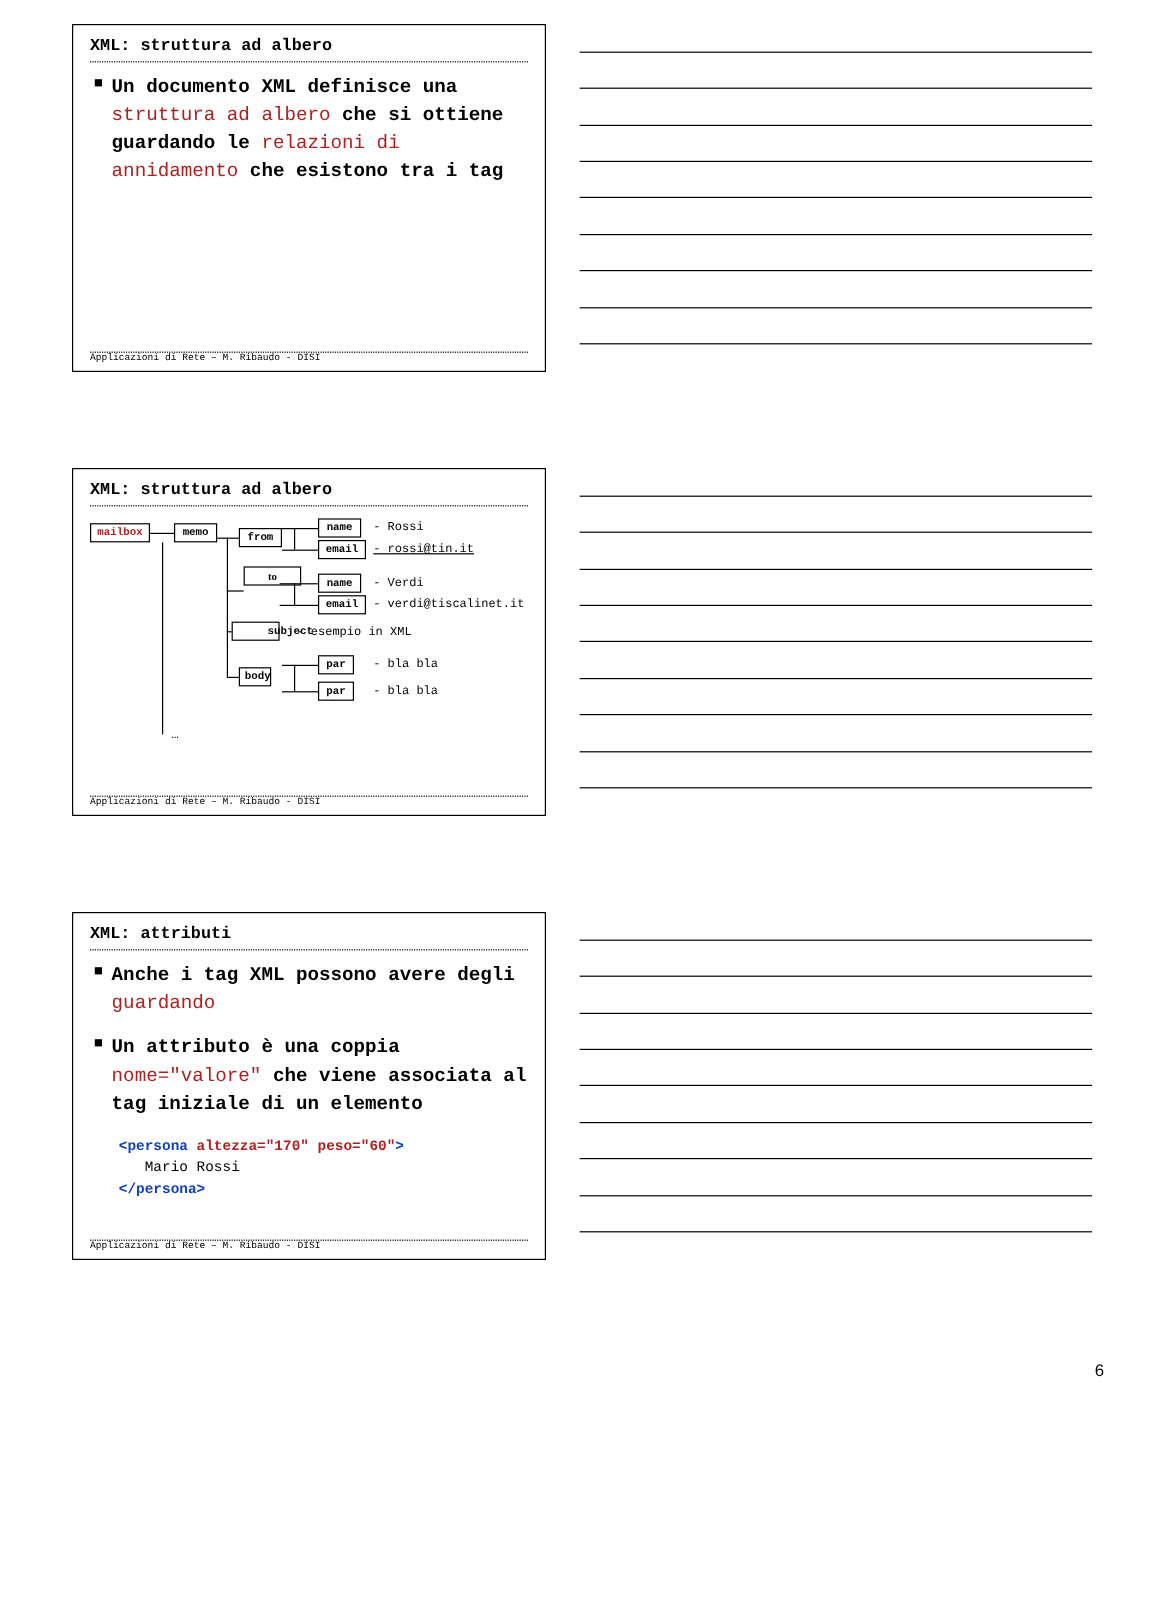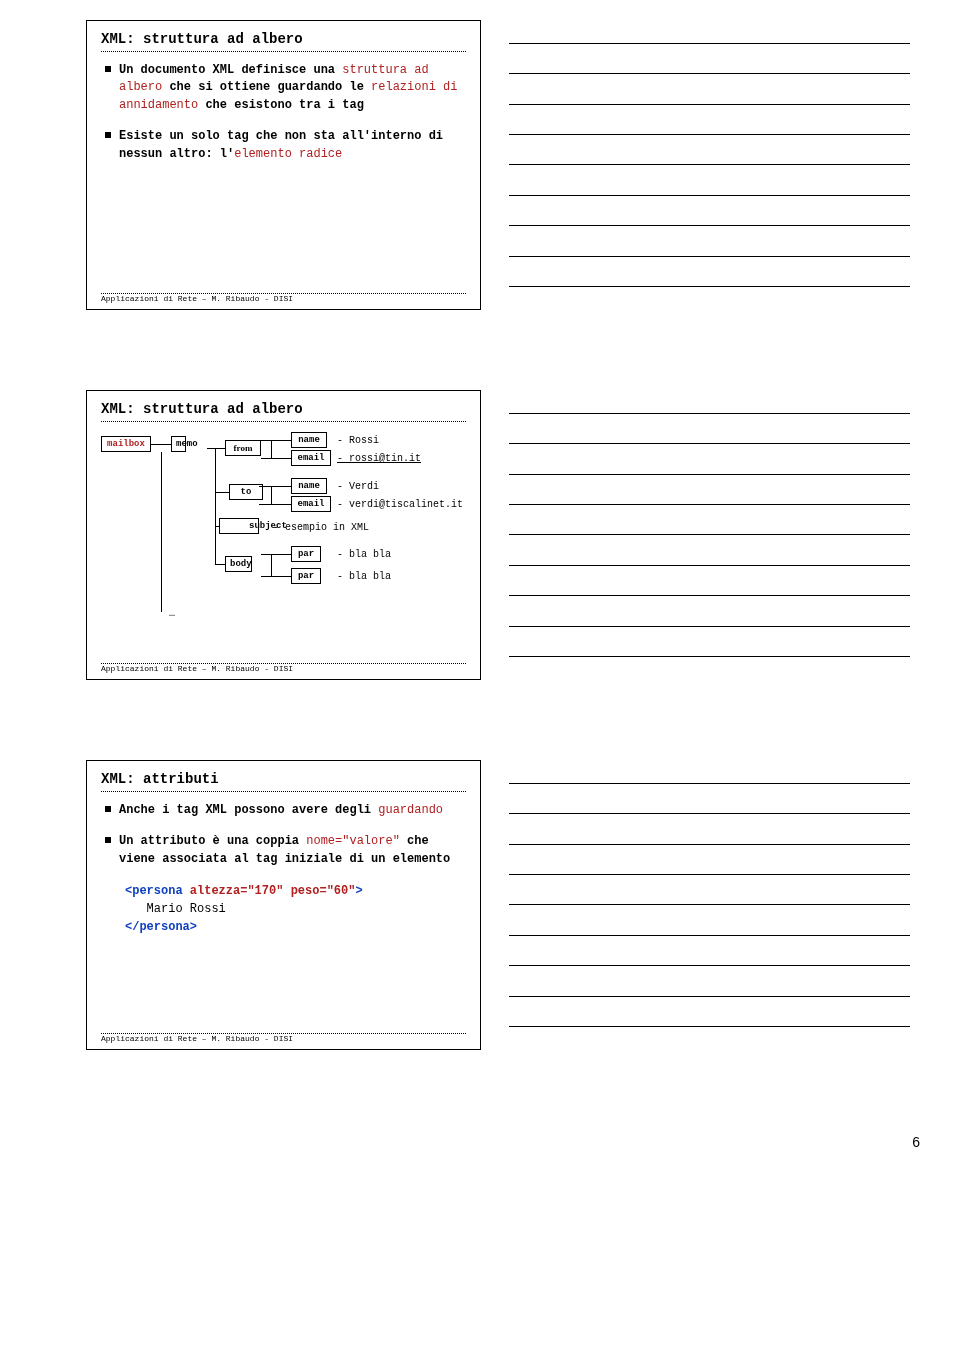--- a/index.html
+++ b/index.html
@@ -16,7 +16,6 @@
     margin-bottom: 80px;
     gap: 28px;
     padding: 0 50px 0 60px;
-    margin-left: 26px;
   }
   .slide {
     width: 395px;

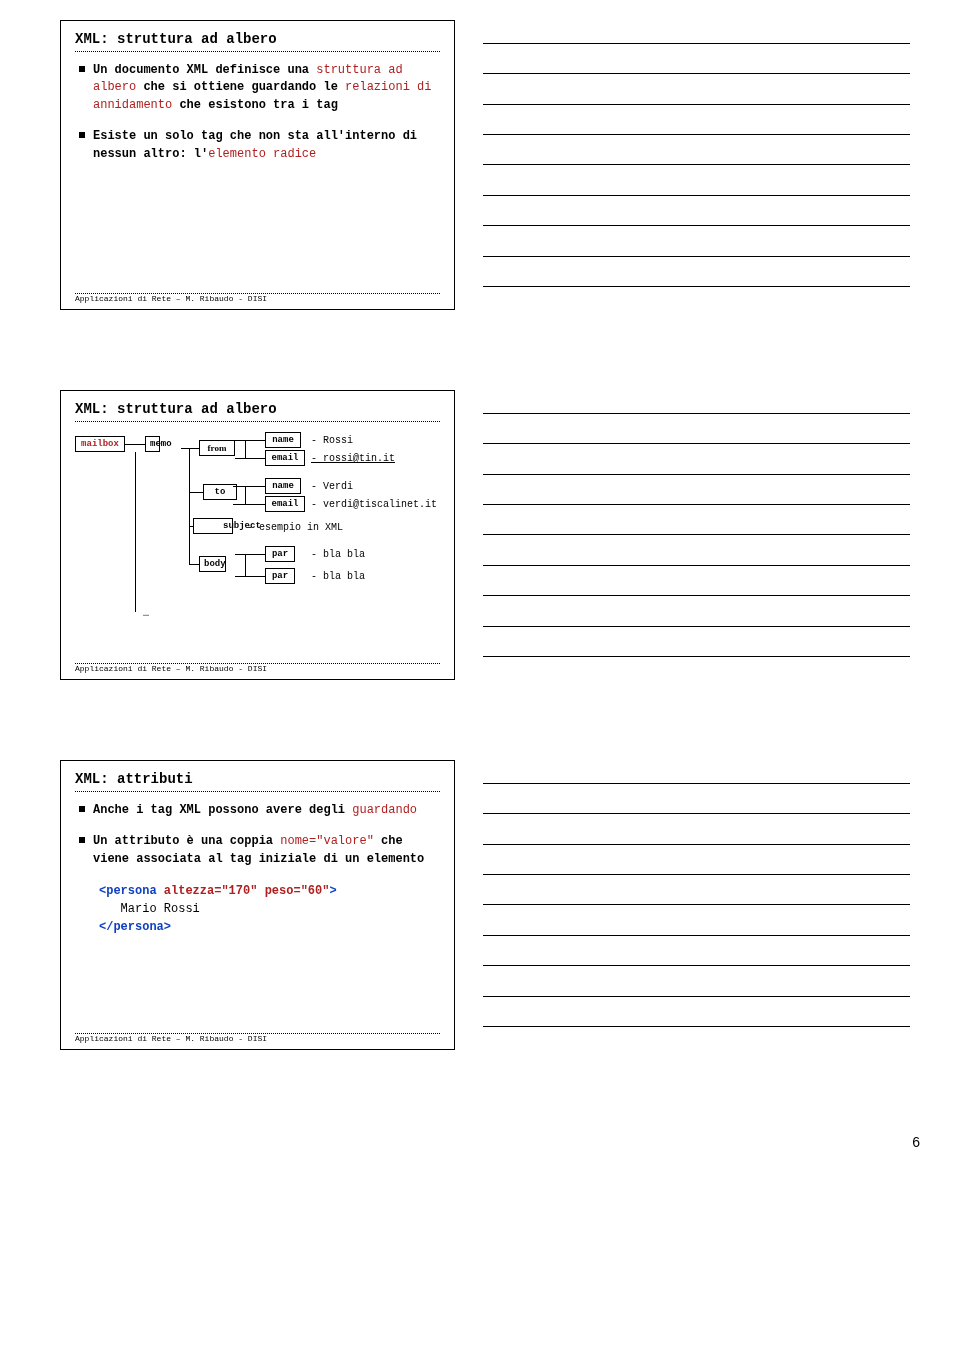--- a/index.html
+++ b/index.html
@@ -38,7 +38,7 @@
   .bullet {
     display: flex;
     margin-bottom: 14px;
-    font-size: 12px;
+    font-size: 16px;
     line-height: 1.45;
     padding-left: 4px;
   }

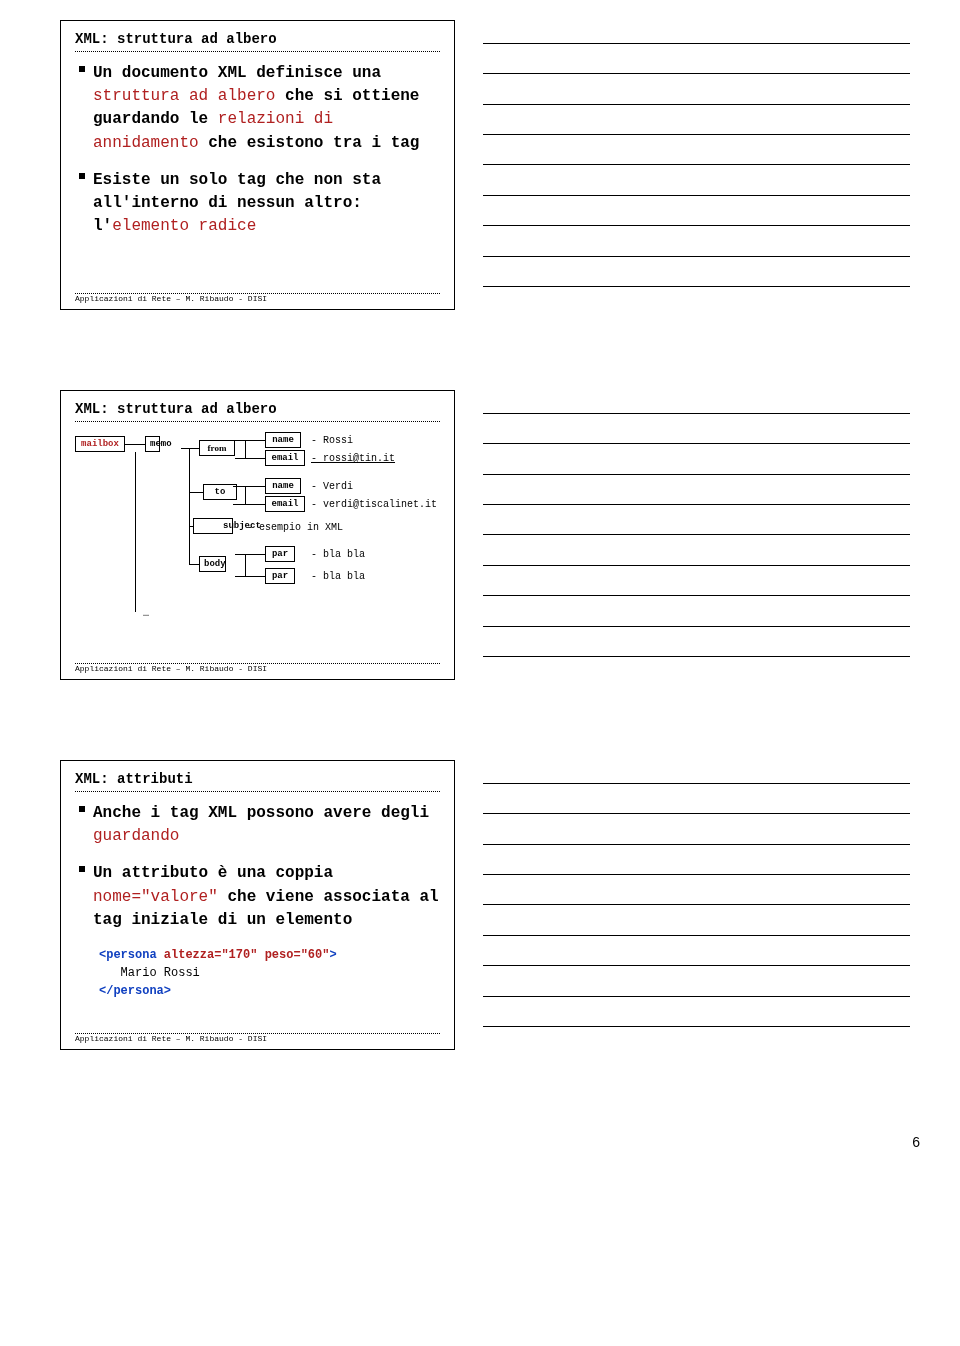--- a/index.html
+++ b/index.html
@@ -103,12 +103,6 @@
       </div>
     </div>
 
-    <div class="bullet">
-      <div class="sq"></div>
-      <div class="bullet-text">
-        <b>Esiste un solo tag che non sta all'interno di nessun altro: l'</b><span class="red">elemento radice</span>
-      </div>
-    </div>
 
     <div class="slide-footer">
       <div class="dot"></div>

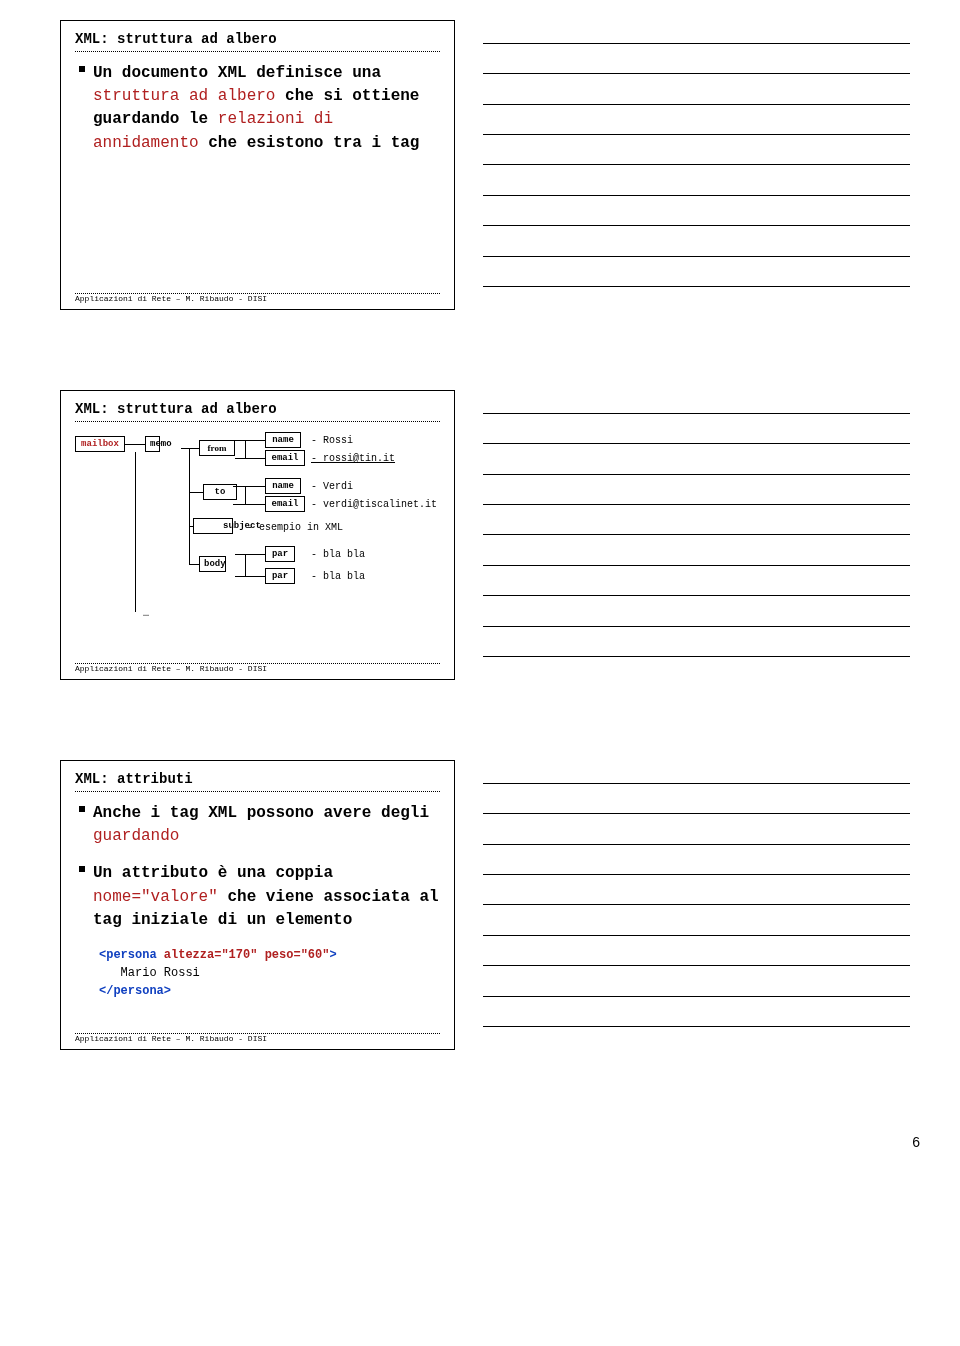--- a/index.html
+++ b/index.html
@@ -131,7 +131,7 @@
 
       <div class="node red" style="left:0;top:4px;width:50px;">mailbox</div>
 
-      <div class="node" style="left:70px;top:4px;width:15px;">memo</div>
+      <div class="node" style="left:70px;top:4px;width:36px;">memo</div>
 
       <div class="node" style="left:124px;top:8px;width:36px;font-family:Liberation Serif, serif;">from</div>
 

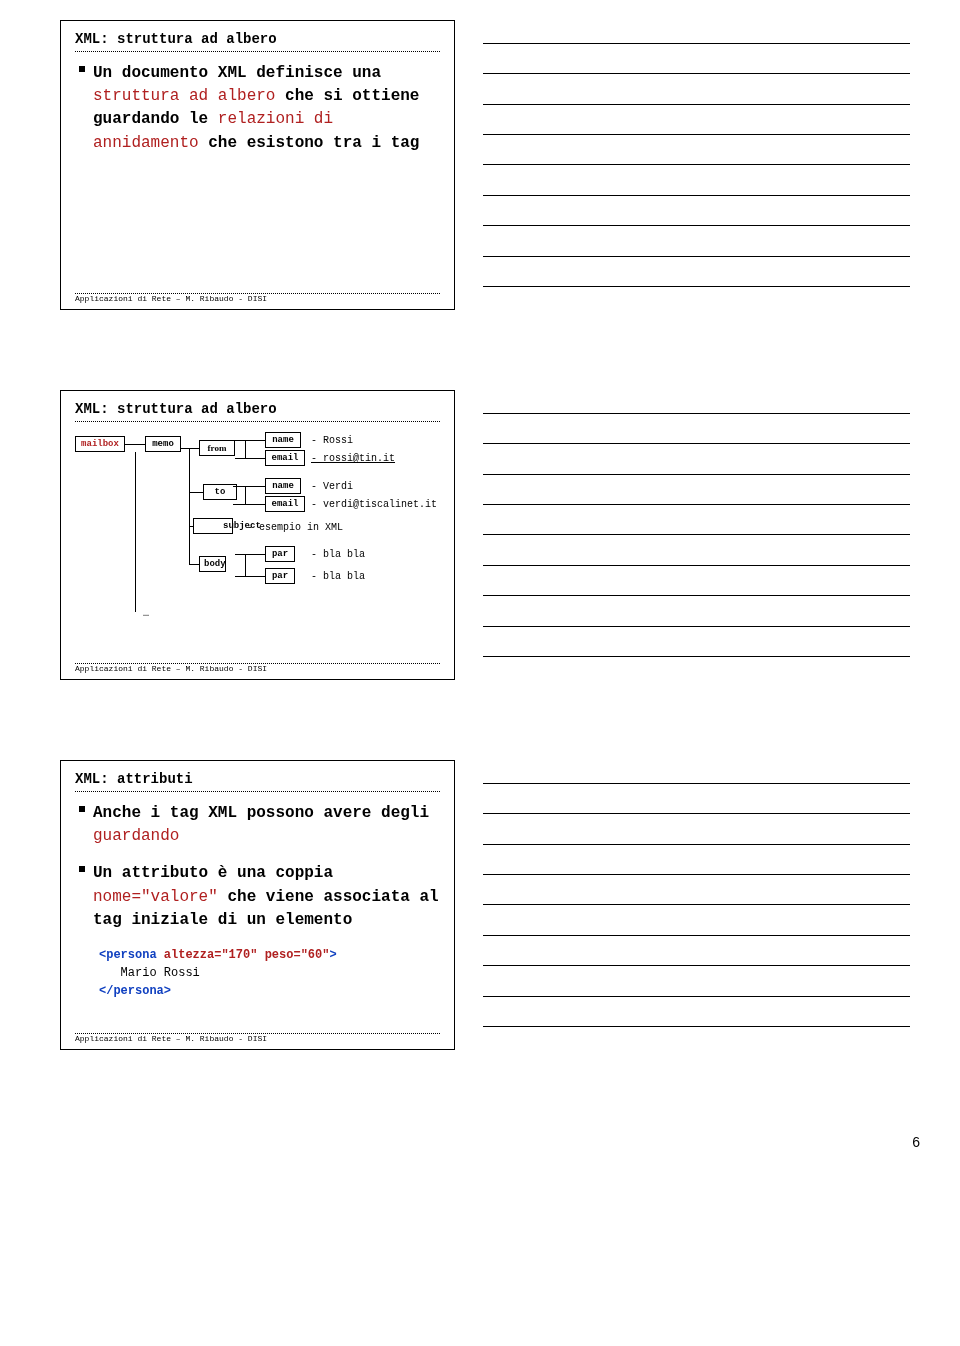--- a/index.html
+++ b/index.html
@@ -133,7 +133,7 @@
 
       <div class="node" style="left:70px;top:4px;width:36px;">memo</div>
 
-      <div class="node" style="left:124px;top:8px;width:36px;font-family:Liberation Serif, serif;">from</div>
+      <div class="node" style="left:124px;top:8px;width:36px;">from</div>
 
       <div class="node" style="left:190px;top:0;width:36px;">name</div>
       <div class="val" style="left:236px;top:3px;">- Rossi</div>

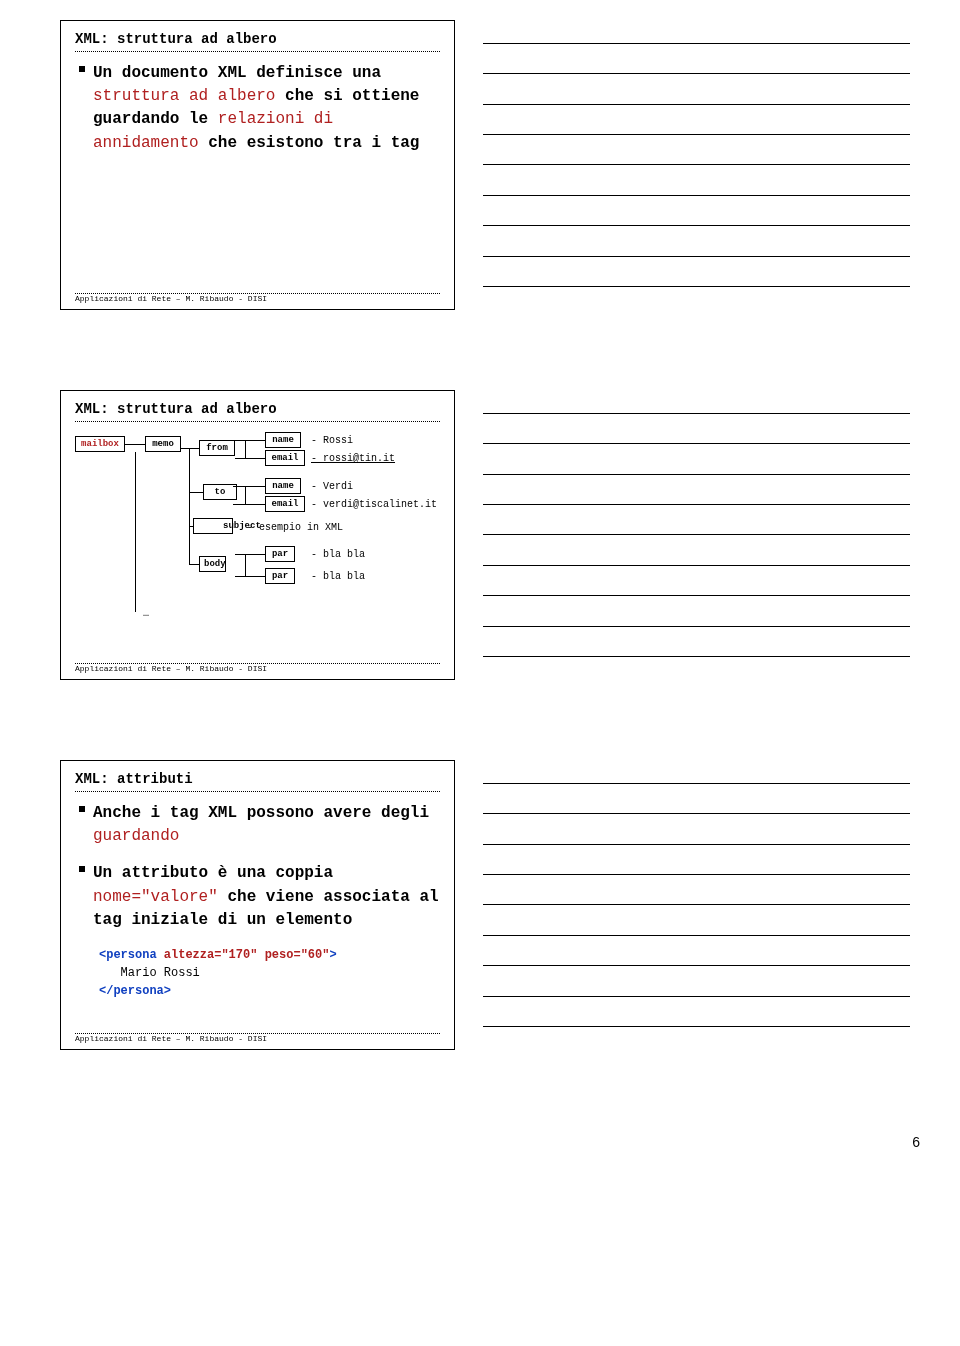--- a/index.html
+++ b/index.html
@@ -141,7 +141,7 @@
       <div class="node" style="left:190px;top:18px;width:40px;">email</div>
       <div class="val" style="left:236px;top:21px;text-decoration:underline;">- rossi@tin.it</div>
 
-      <div class="node" style="left:128px;top:52px;width:34px;">to</div>
+      <div class="node" style="left:128px;top:40px;width:48px;font-family:Liberation Serif, serif;">to</div>
       <div class="node" style="left:190px;top:46px;width:36px;">name</div>
       <div class="val" style="left:236px;top:49px;">- Verdi</div>
       <div class="node" style="left:190px;top:64px;width:40px;">email</div>

